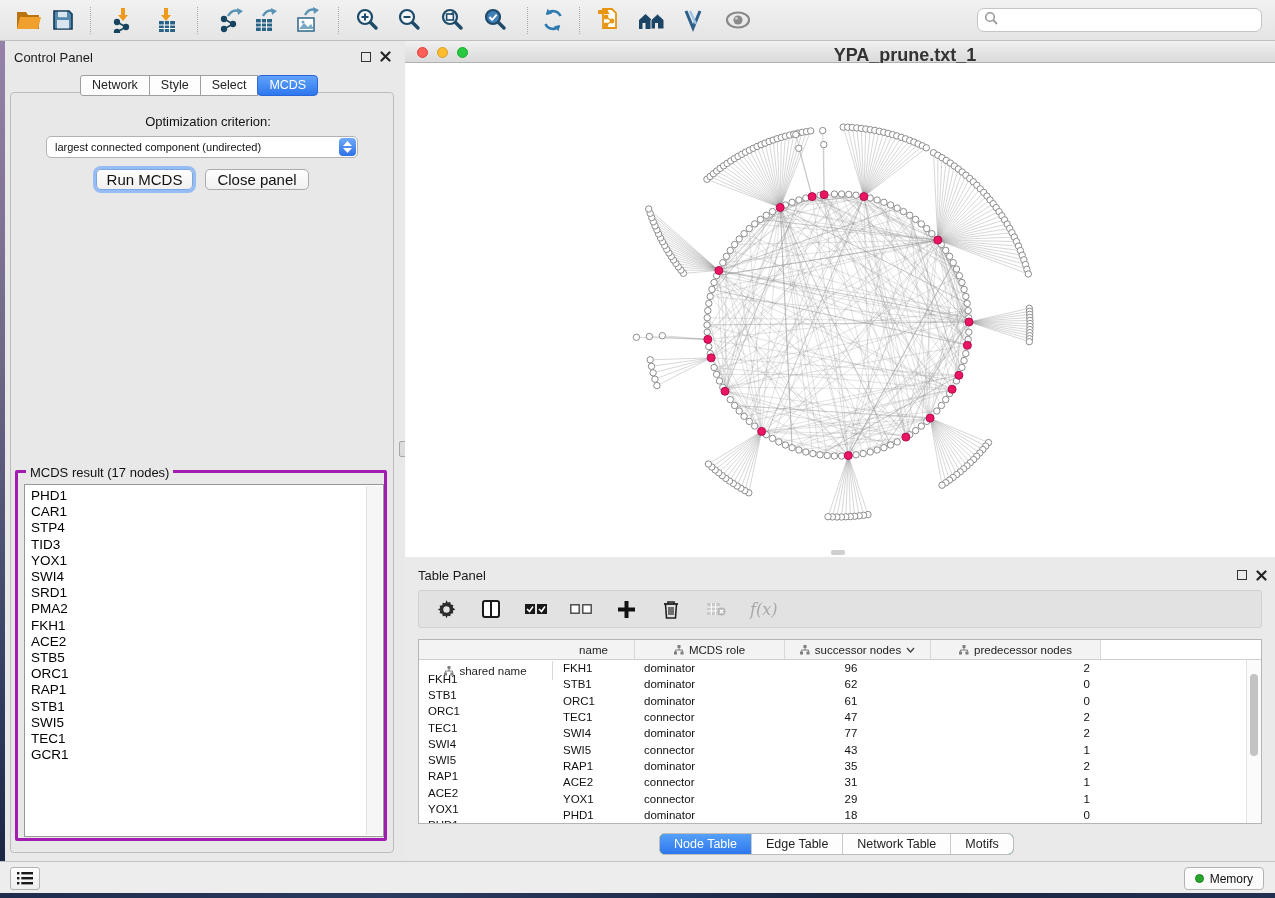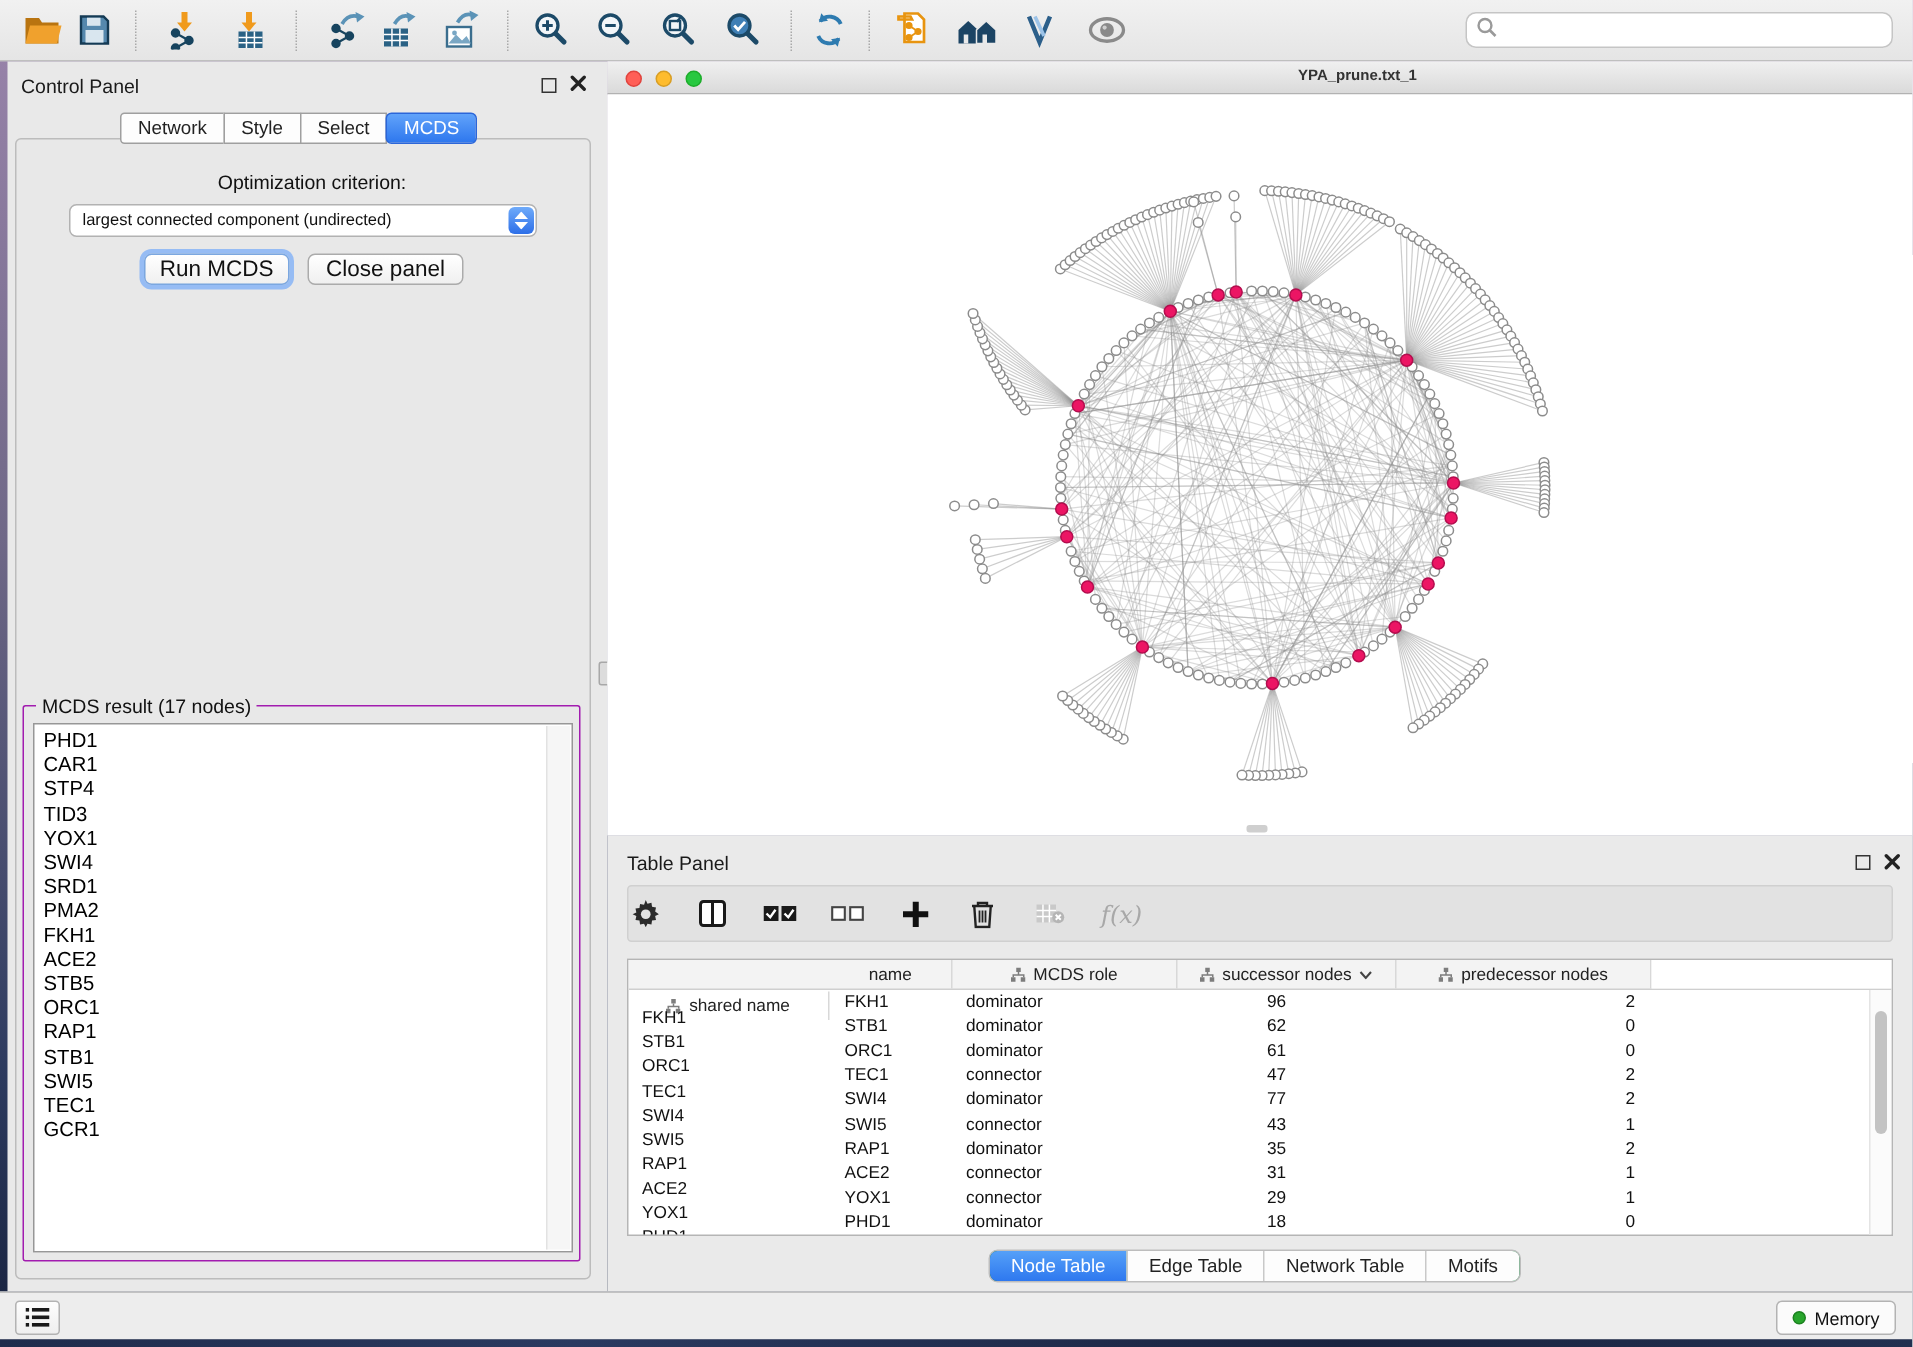--- a/index.html
+++ b/index.html
@@ -45,7 +45,7 @@
   #net-window{left:405px;top:41px;width:870px;height:516px;background:#fff;}
   #net-titlebar{left:0;top:0;right:0;height:22px;background:linear-gradient(#f0f0f0,#dadada);border-bottom:1px solid #b2b2b2;box-sizing:border-box;}
   .light{top:5.5px;width:11px;height:11px;border-radius:50%;box-sizing:border-box;}
-  #net-title{left:500px;top:4px;transform:translateX(-50%);font-size:10px;font-weight:700;color:#333;white-space:nowrap;}
+  #net-title{left:500px;top:4px;transform:translateX(-50%);font-size:18px;font-weight:700;color:#333;white-space:nowrap;}
   #net-canvas{left:0;top:22px;width:870px;height:494px;background:#fff;}
   .grip-h{left:426px;top:509px;width:14px;height:5px;background:#cfcfcf;border-radius:2px;}
   

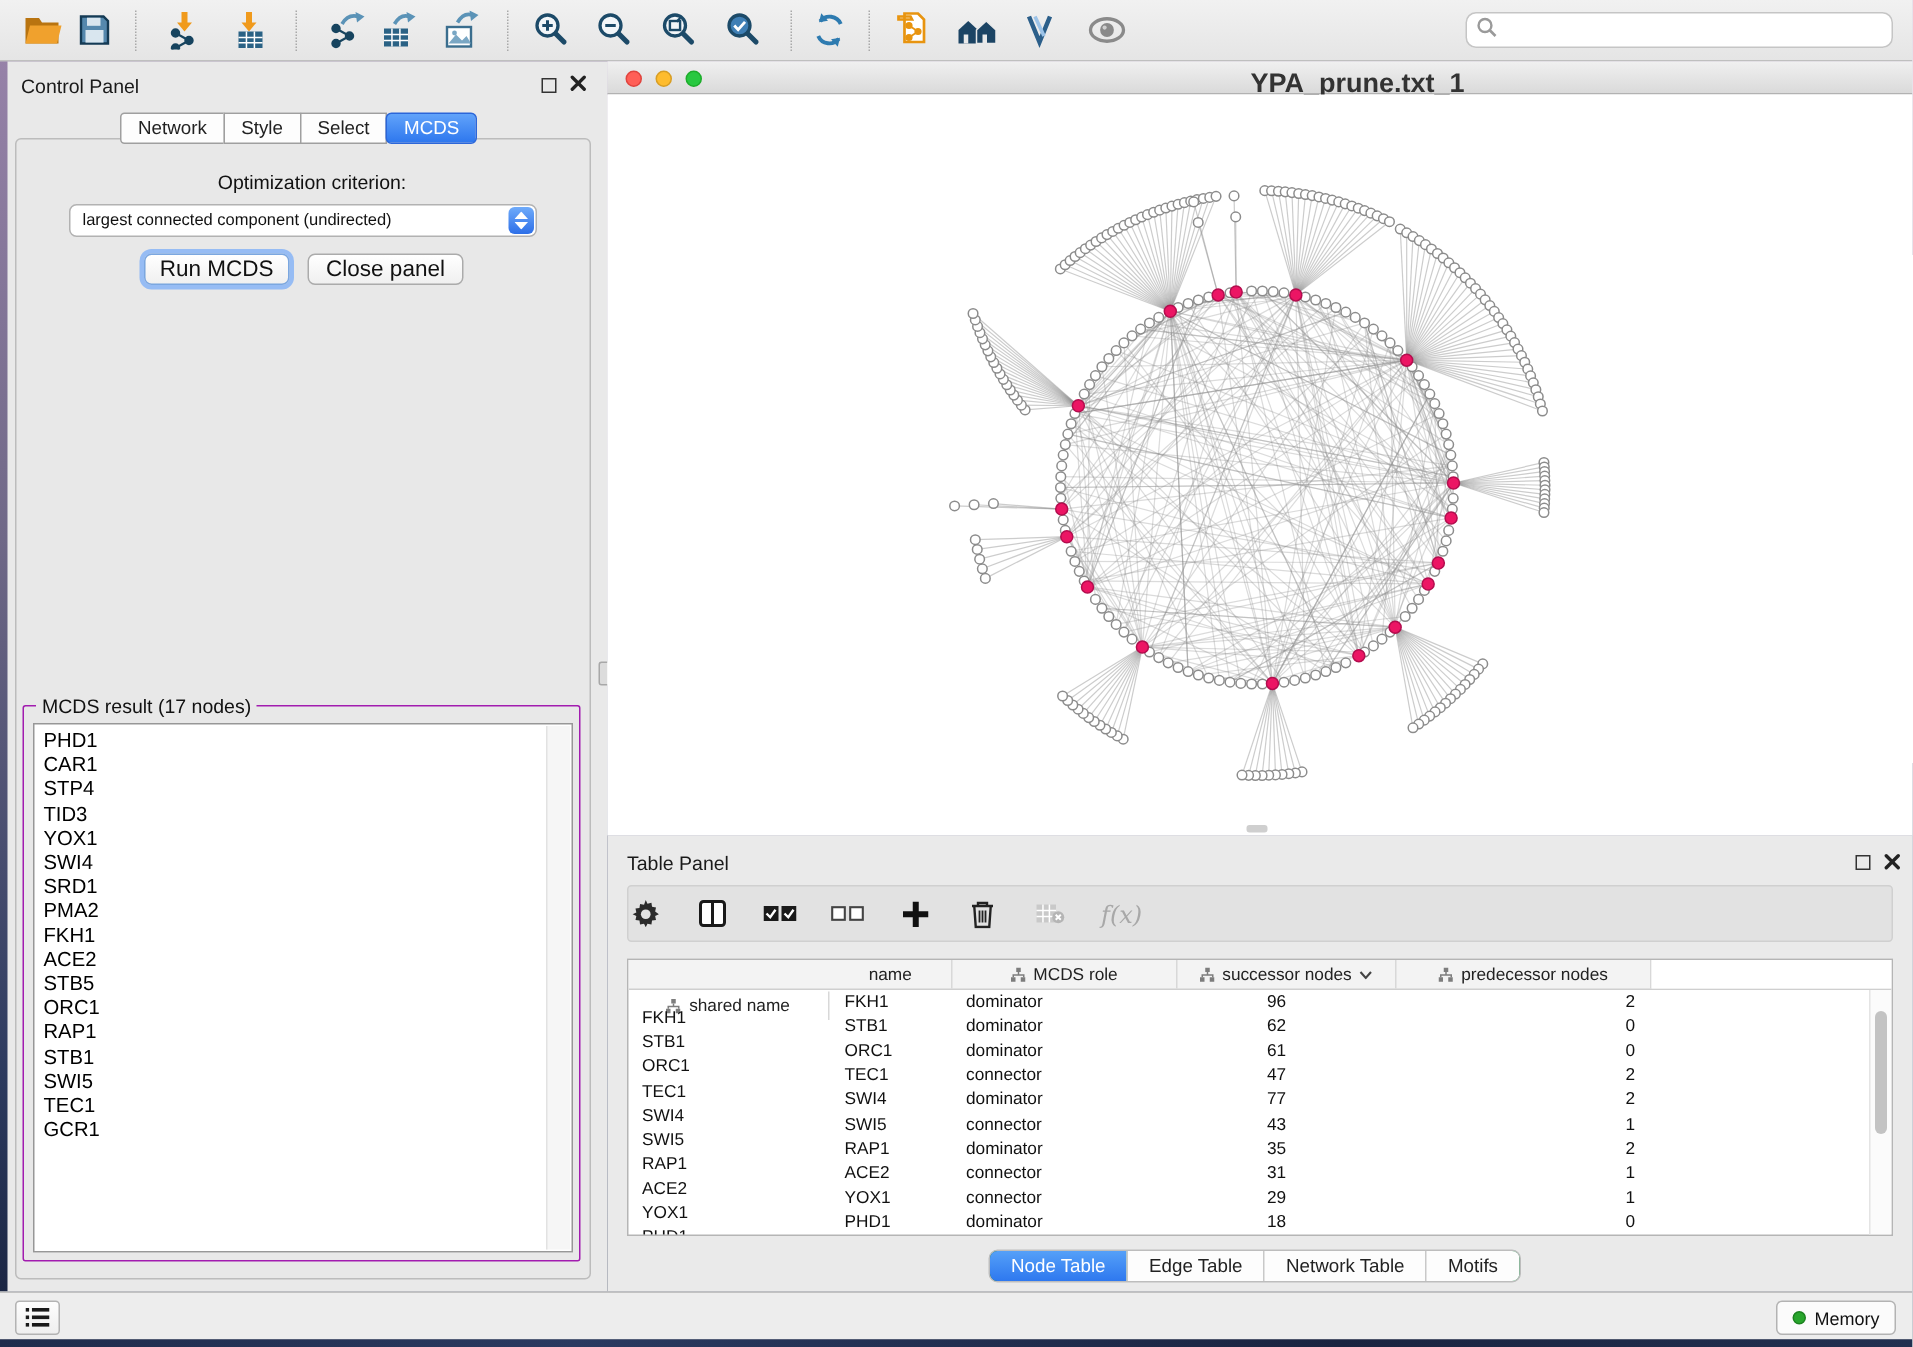--- a/index.html
+++ b/index.html
@@ -34,7 +34,7 @@
        font-size:15px;color:#111;display:flex;align-items:center;justify-content:center;box-sizing:border-box;}
   #run-btn{left:85px;top:76px;width:97px;box-shadow:0 0 0 3px rgba(106,164,251,.65);border-color:#7ba7e0;}
   #close-btn{left:194px;top:76px;width:104px;}
-  #mcds-group{left:4px;top:377px;width:372px;height:371px;border:1px solid #a21caf;border-radius:2px;box-sizing:border-box;}
+  #mcds-group{left:4px;top:377px;width:372px;height:371px;border:3px solid #a21caf;border-radius:2px;box-sizing:border-box;}
   #mcds-legend{top:-8px;left:8px;background:#e8e8e8;padding:0 4px;font-size:13px;color:#111;}
   #mcds-list-box{left:6px;top:11px;width:360px;height:353px;background:#fff;border:1px solid #979797;box-sizing:border-box;overflow:hidden;}
   #mcds-scroll{position:absolute;top:1px;bottom:1px;right:1px;width:15px;background:#f6f6f6;border-left:1px solid #e2e2e2;}

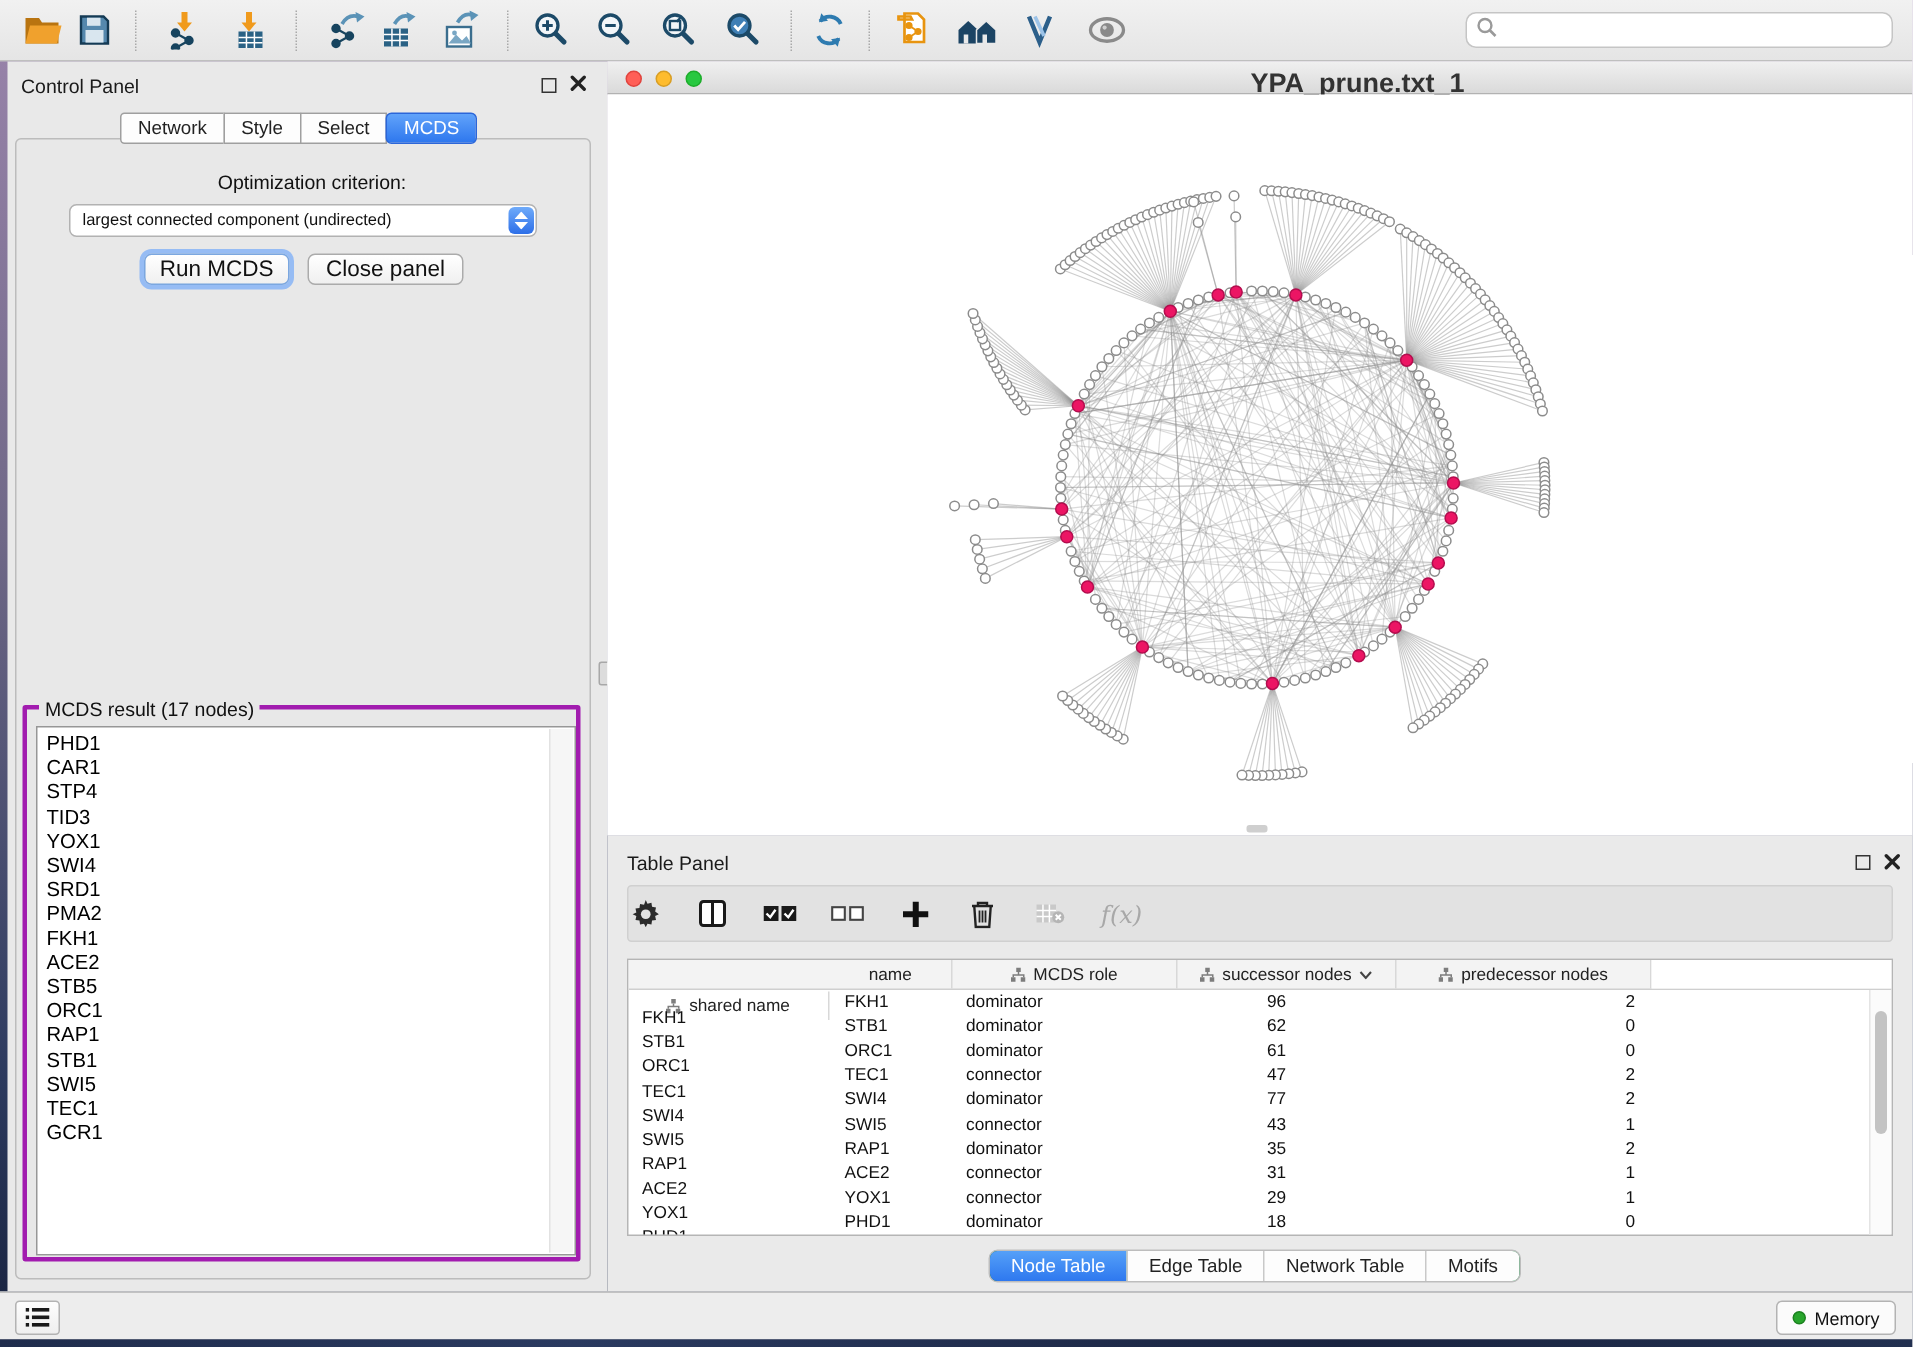--- a/index.html
+++ b/index.html
@@ -51,7 +51,7 @@
   
   #table-panel{left:405px;top:557px;width:870px;height:304px;background:#eaeaea;}
   #tp-toolbar{left:13px;top:33px;width:844px;height:38px;background:#e2e2e2;border:1px solid #d0d0d0;border-radius:3px;
-              box-sizing:border-box;display:flex;align-items:center;gap:23px;}
+              box-sizing:border-box;display:flex;align-items:center;padding-left:16px;gap:23px;}
   .tico{display:flex;align-items:center;justify-content:center;width:22px;height:22px;}
   #fx-label{font-family:"DejaVu Serif",serif;font-style:italic;font-size:16px;color:#a8a8a8;}
   #table{left:13px;top:82px;width:844px;height:185px;background:#fff;border:1px solid #b5b5b5;box-sizing:border-box;overflow:hidden;}

